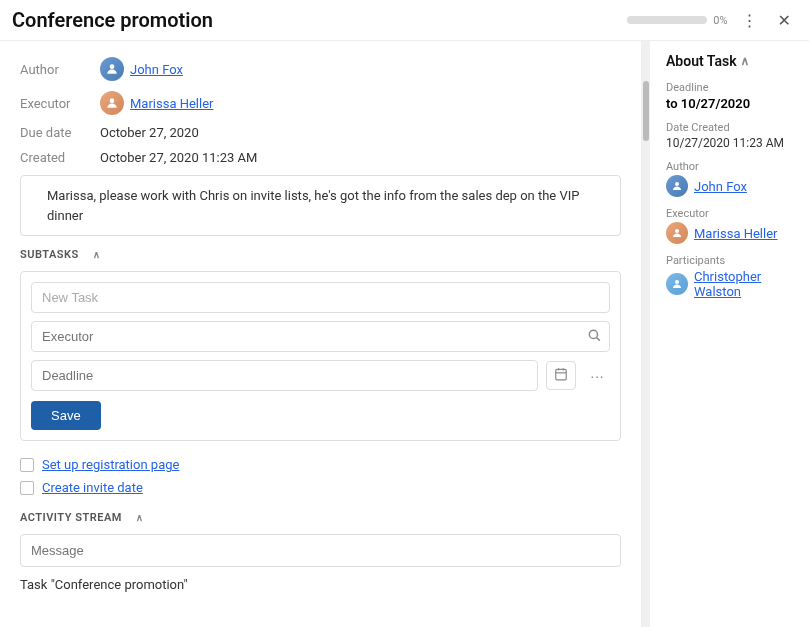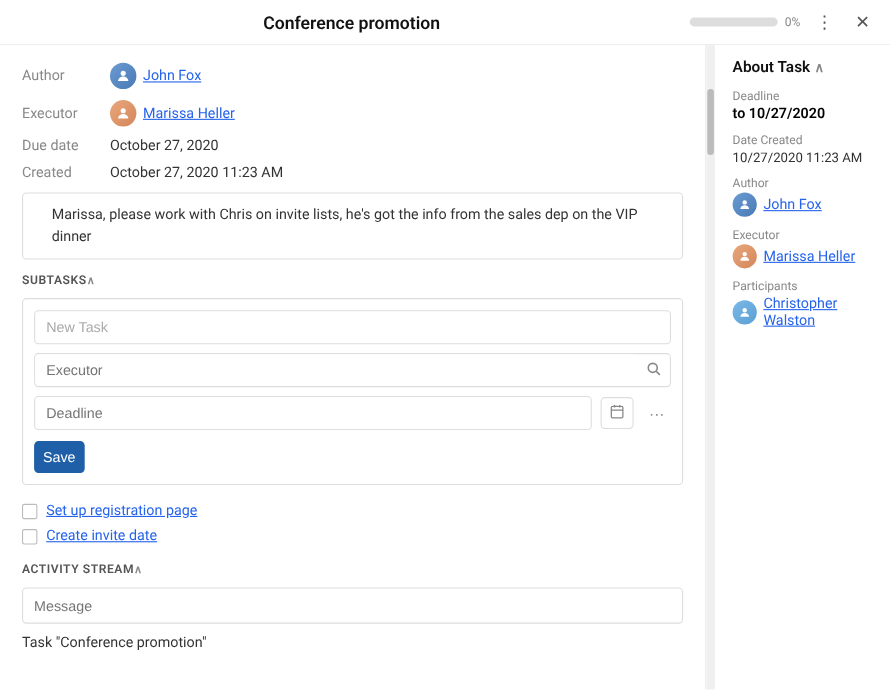--- a/index.html
+++ b/index.html
@@ -24,11 +24,10 @@
     }
 
     .app-title {
-      font-size: 16px;
+      font-size: 20px;
       font-weight: 600;
       color: #111;
       flex: 1;
-      text-align: center;
     }
 
     .header-right {

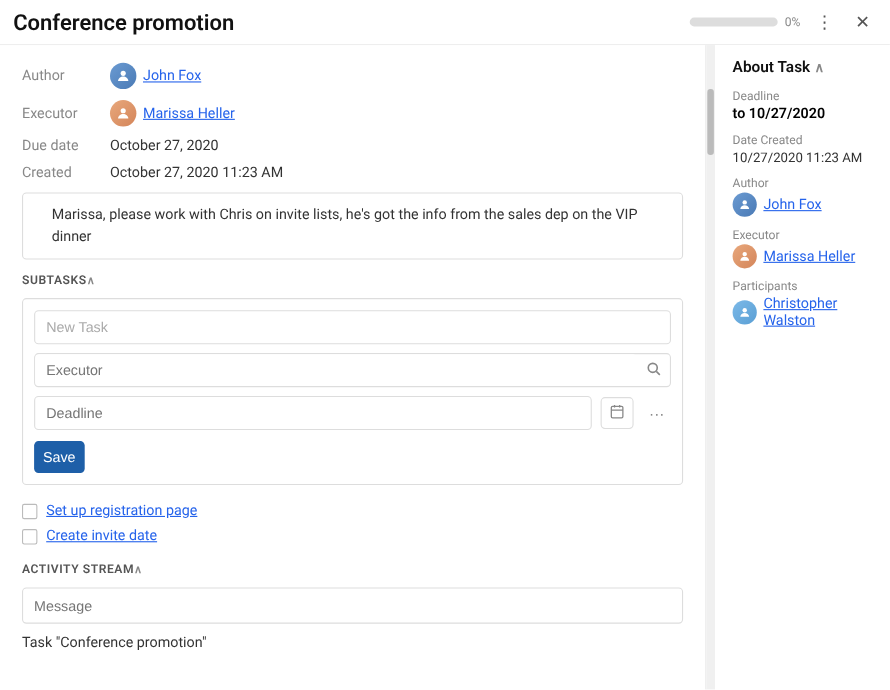--- a/index.html
+++ b/index.html
@@ -157,7 +157,7 @@
     .section-header {
       display: flex;
       align-items: center;
-      gap: 0;
+      gap: 14px;
       font-size: 11px;
       font-weight: 600;
       color: #555;

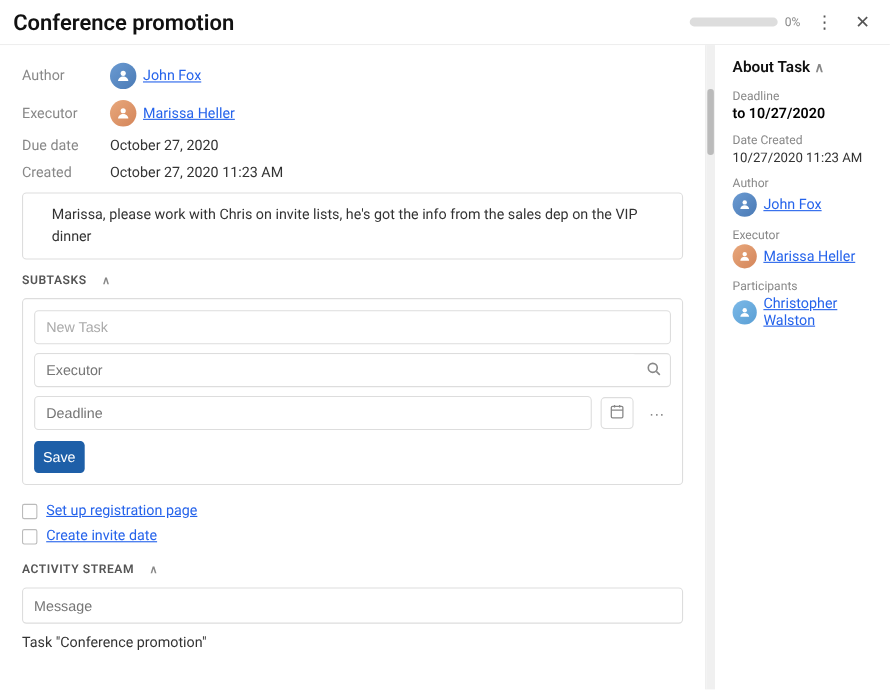--- a/index.html
+++ b/index.html
@@ -259,7 +259,7 @@
       color: white;
       border: none;
       border-radius: 4px;
-      padding: 7px 8px;
+      padding: 7px 20px;
       font-size: 13px;
       cursor: pointer;
     }

